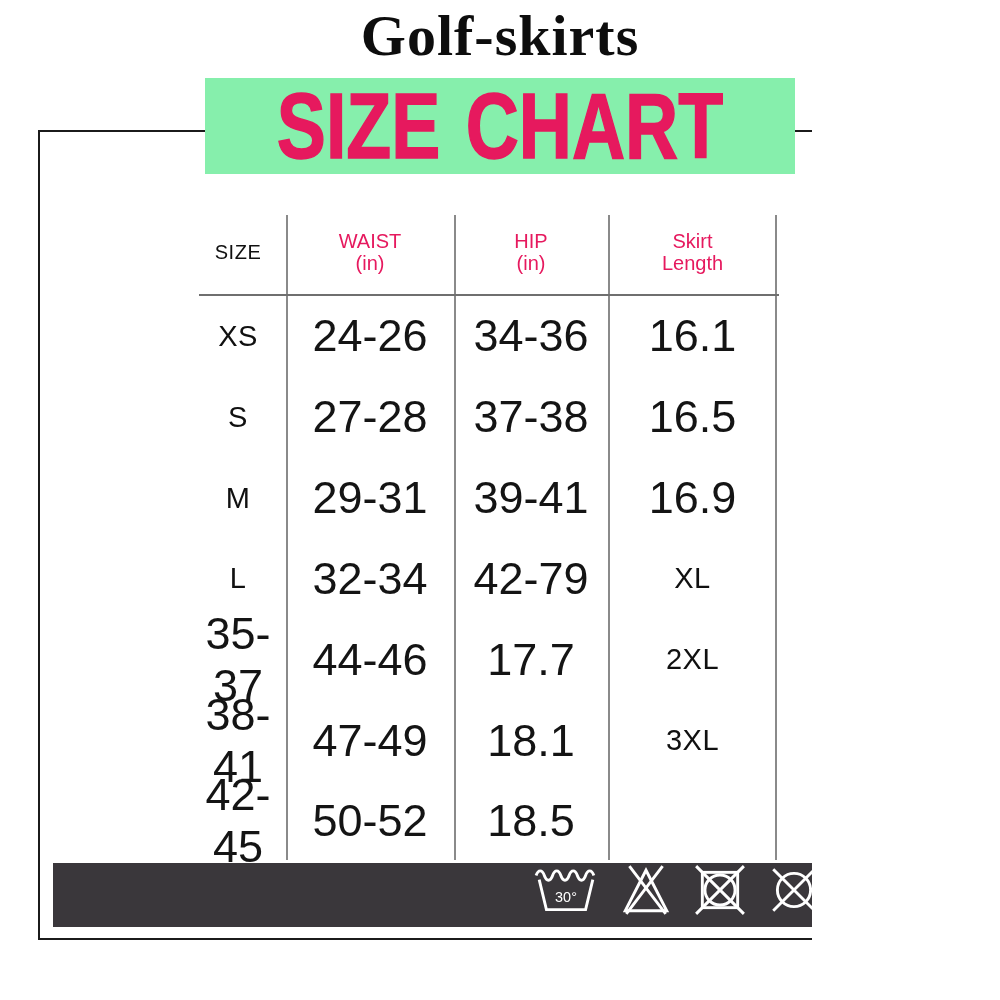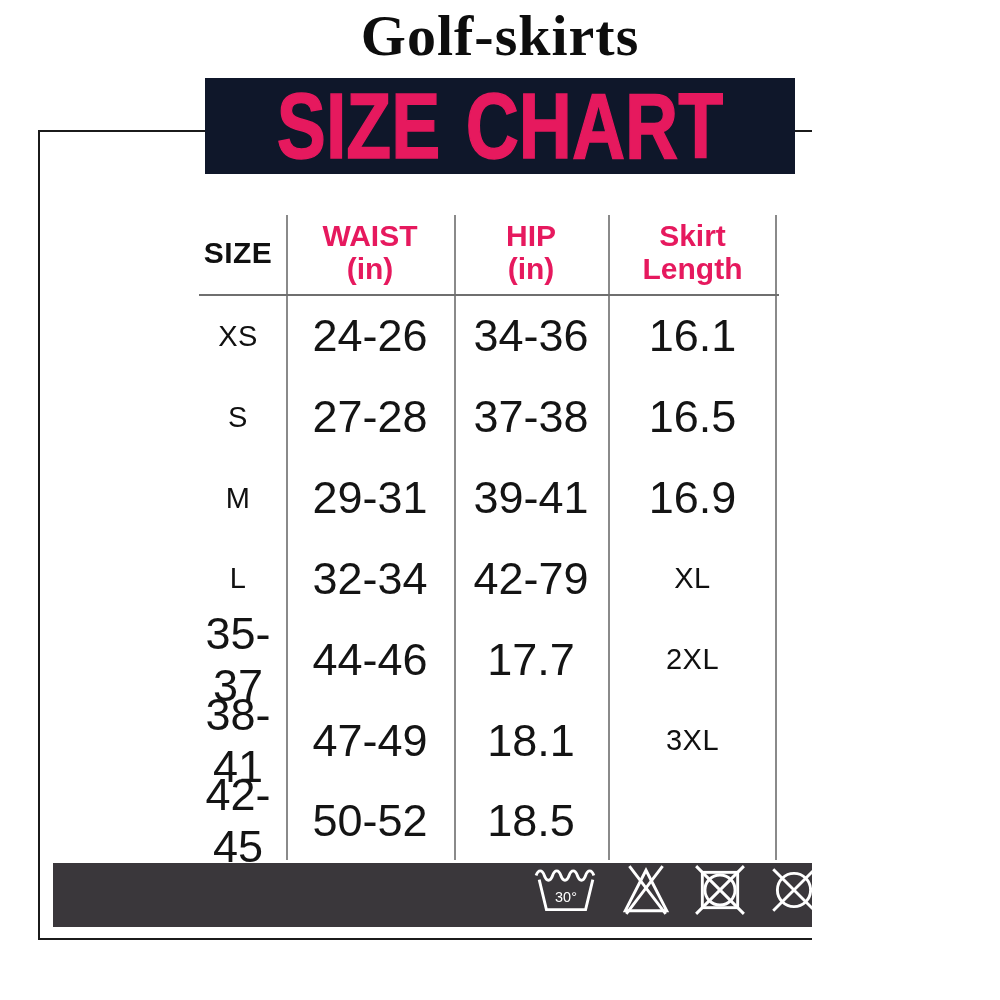--- a/index.html
+++ b/index.html
@@ -20,7 +20,7 @@
   }
   .size-chart {
     position:absolute; top:78px; left:500px; transform:translateX(-50%);
-    background:#0f172a; padding:0 16px; height:96px; line-height:96px; white-space:nowrap; z-index:2;
+    background:#86efac; padding:0 16px; height:96px; line-height:96px; white-space:nowrap; z-index:2;
   }
   .size-chart .txt {
     display:inline-block; transform:scaleX(0.8); transform-origin:center;

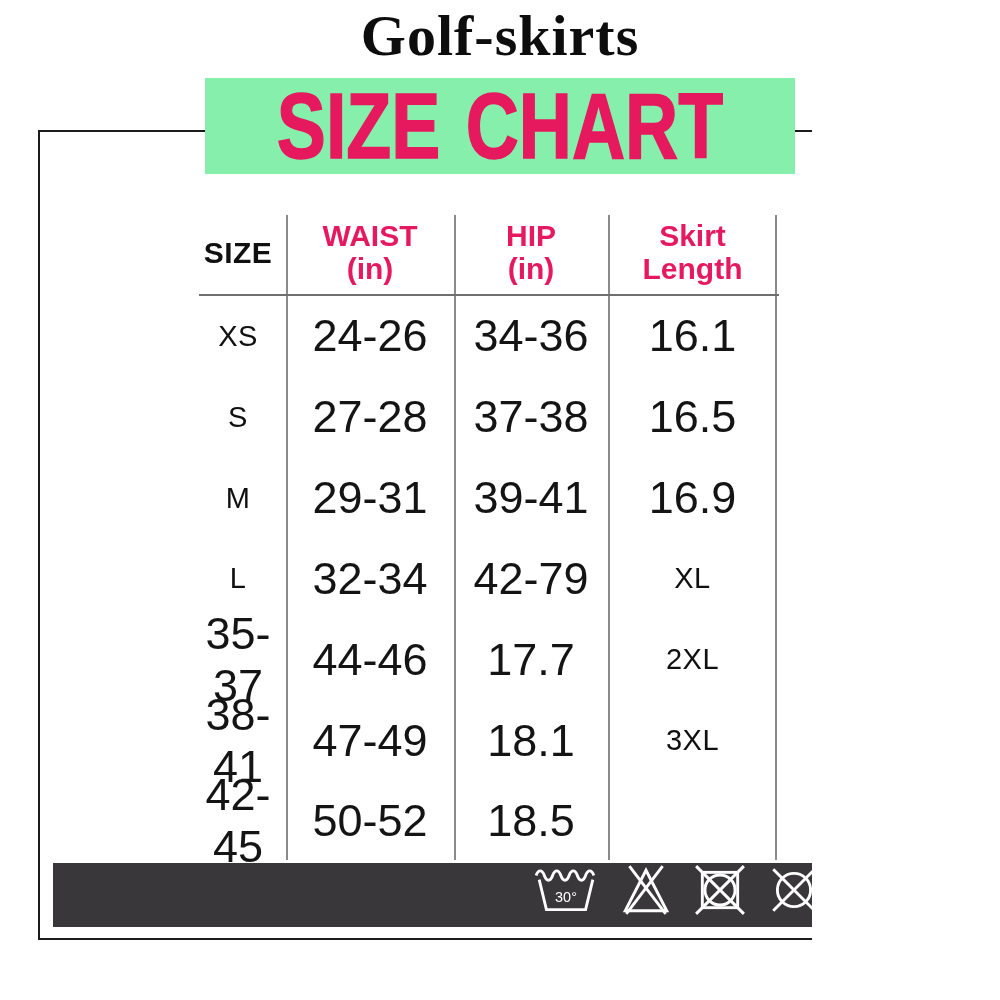--- a/index.html
+++ b/index.html
@@ -34,7 +34,7 @@
     grid-template-rows:88px repeat(7, 80.85px); z-index:1;
   }
   .cell { display:flex; align-items:center; justify-content:center; text-align:center; }
-  .h { font-size:30px; line-height:1.1; color:var(--accent);font-weight:bold; }
+  .h { font-size:20px; line-height:1.1; color:var(--accent); }
   .h.black { color:#101010; letter-spacing:0.5px; }
   .sz { font-size:29px; color:#101010; letter-spacing:0.5px; }
   .val { font-size:45px; color:var(--ink); }

